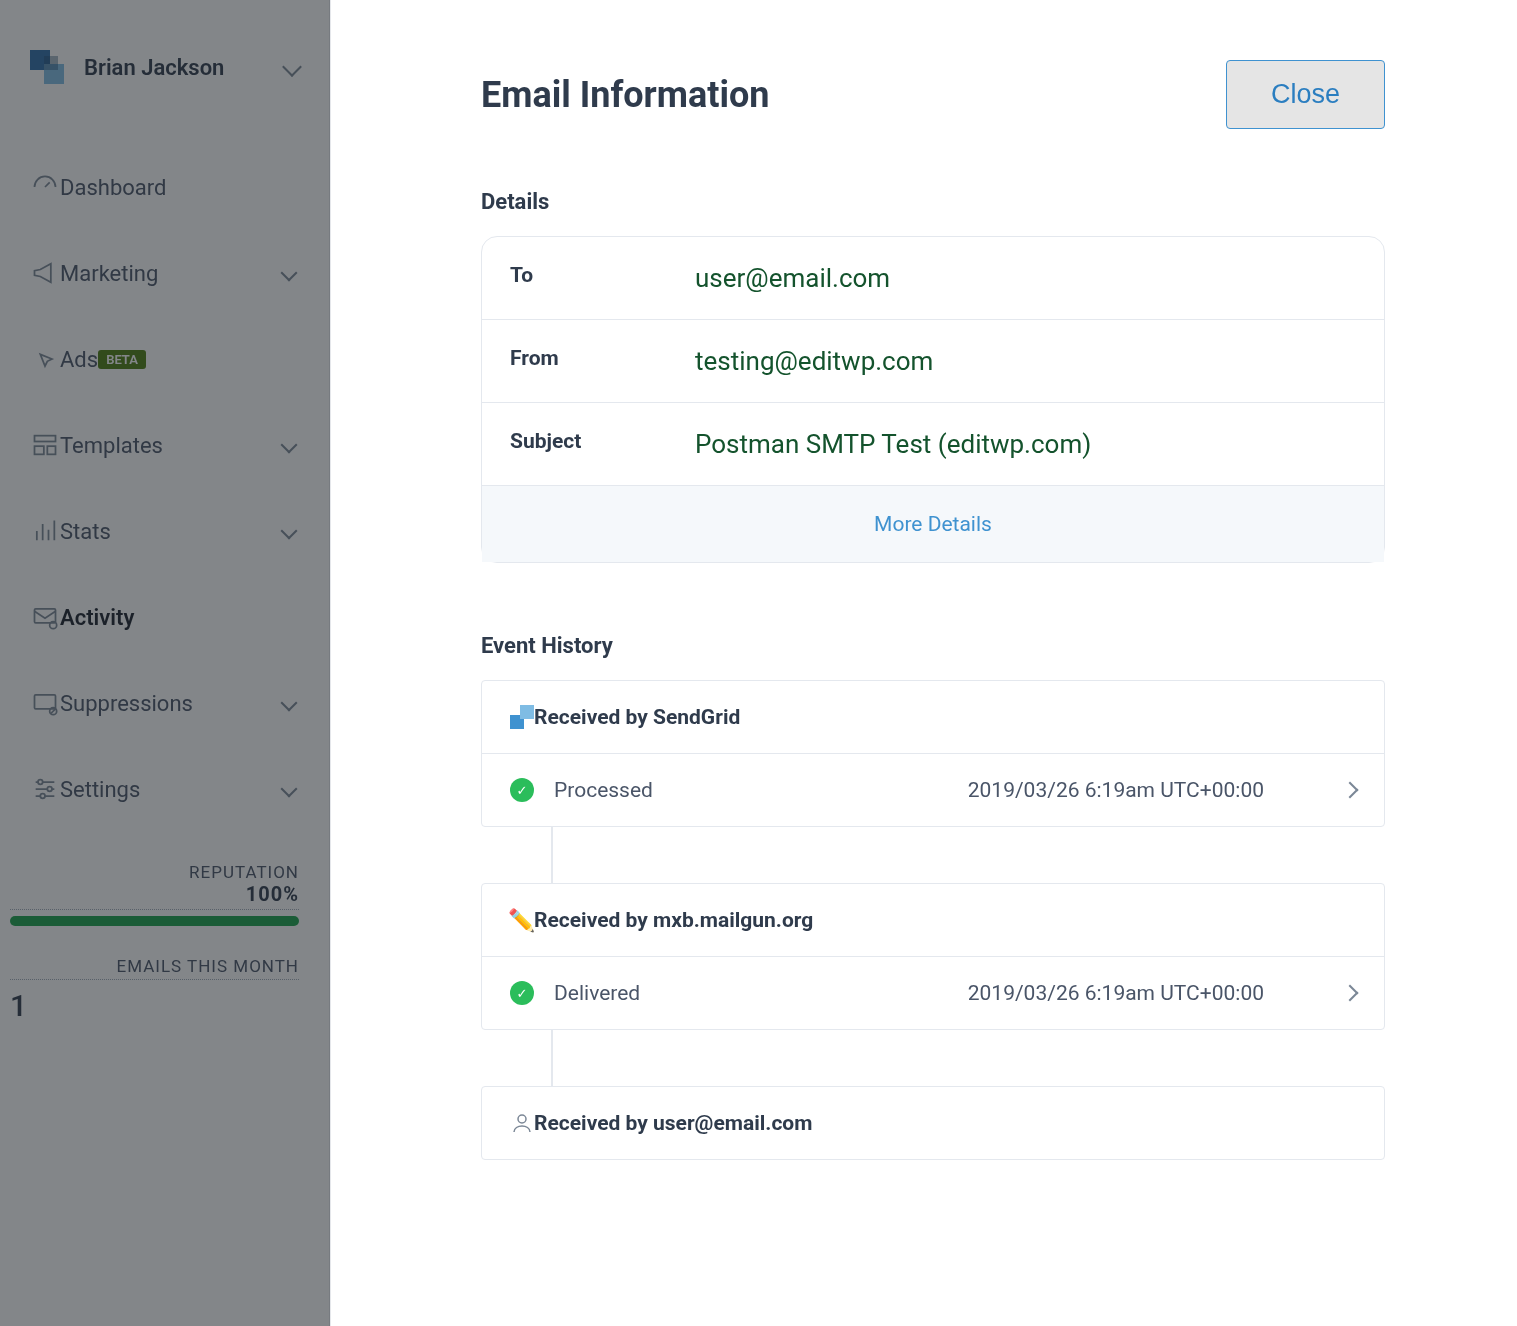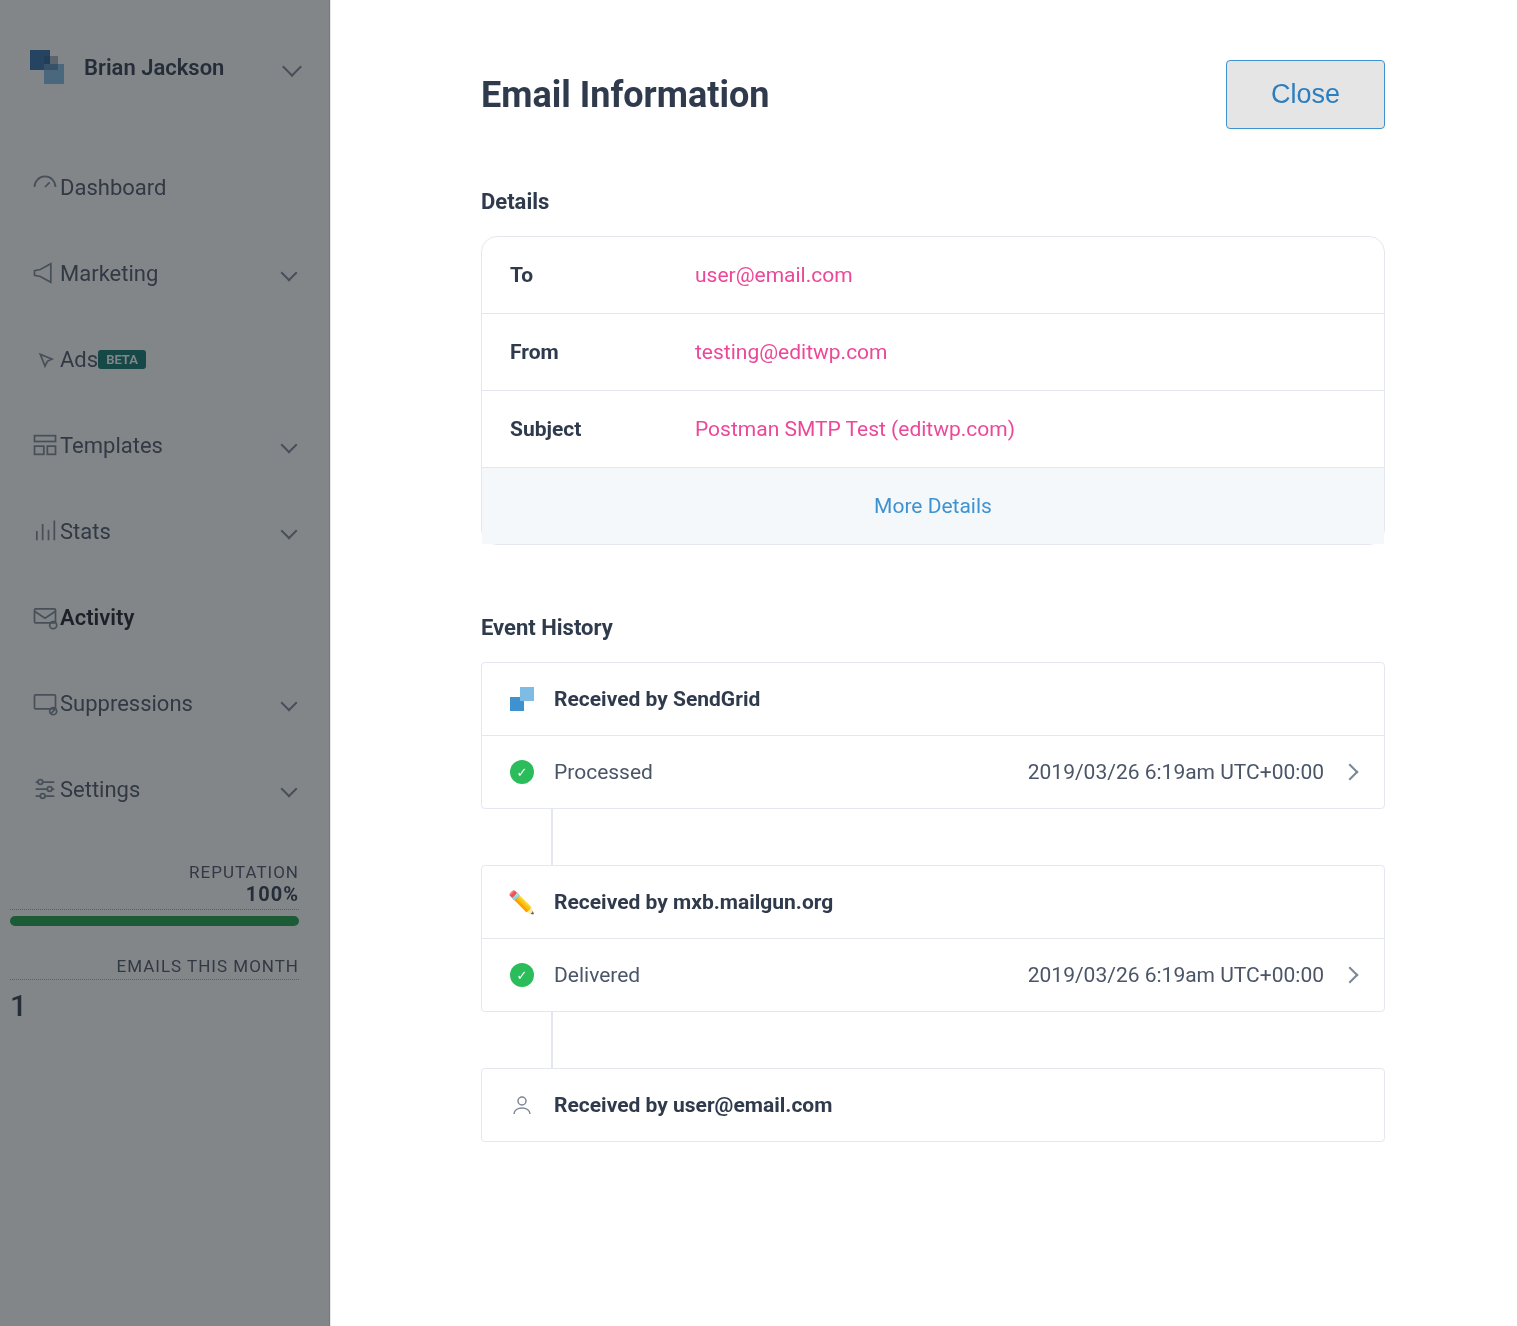--- a/index.html
+++ b/index.html
@@ -158,7 +158,7 @@
   }
   .drow:last-child { border-bottom: none; }
   .dlabel { flex: 0 0 185px; font-weight: 700; color: #2f3b4c; font-size: 21px; }
-  .dvalue { color: #ec4899; font-size: 21px; }
+  .dvalue { color: #14532d; font-size: 26px; }
   .more-row {
     text-align: center;
     padding: 26px;

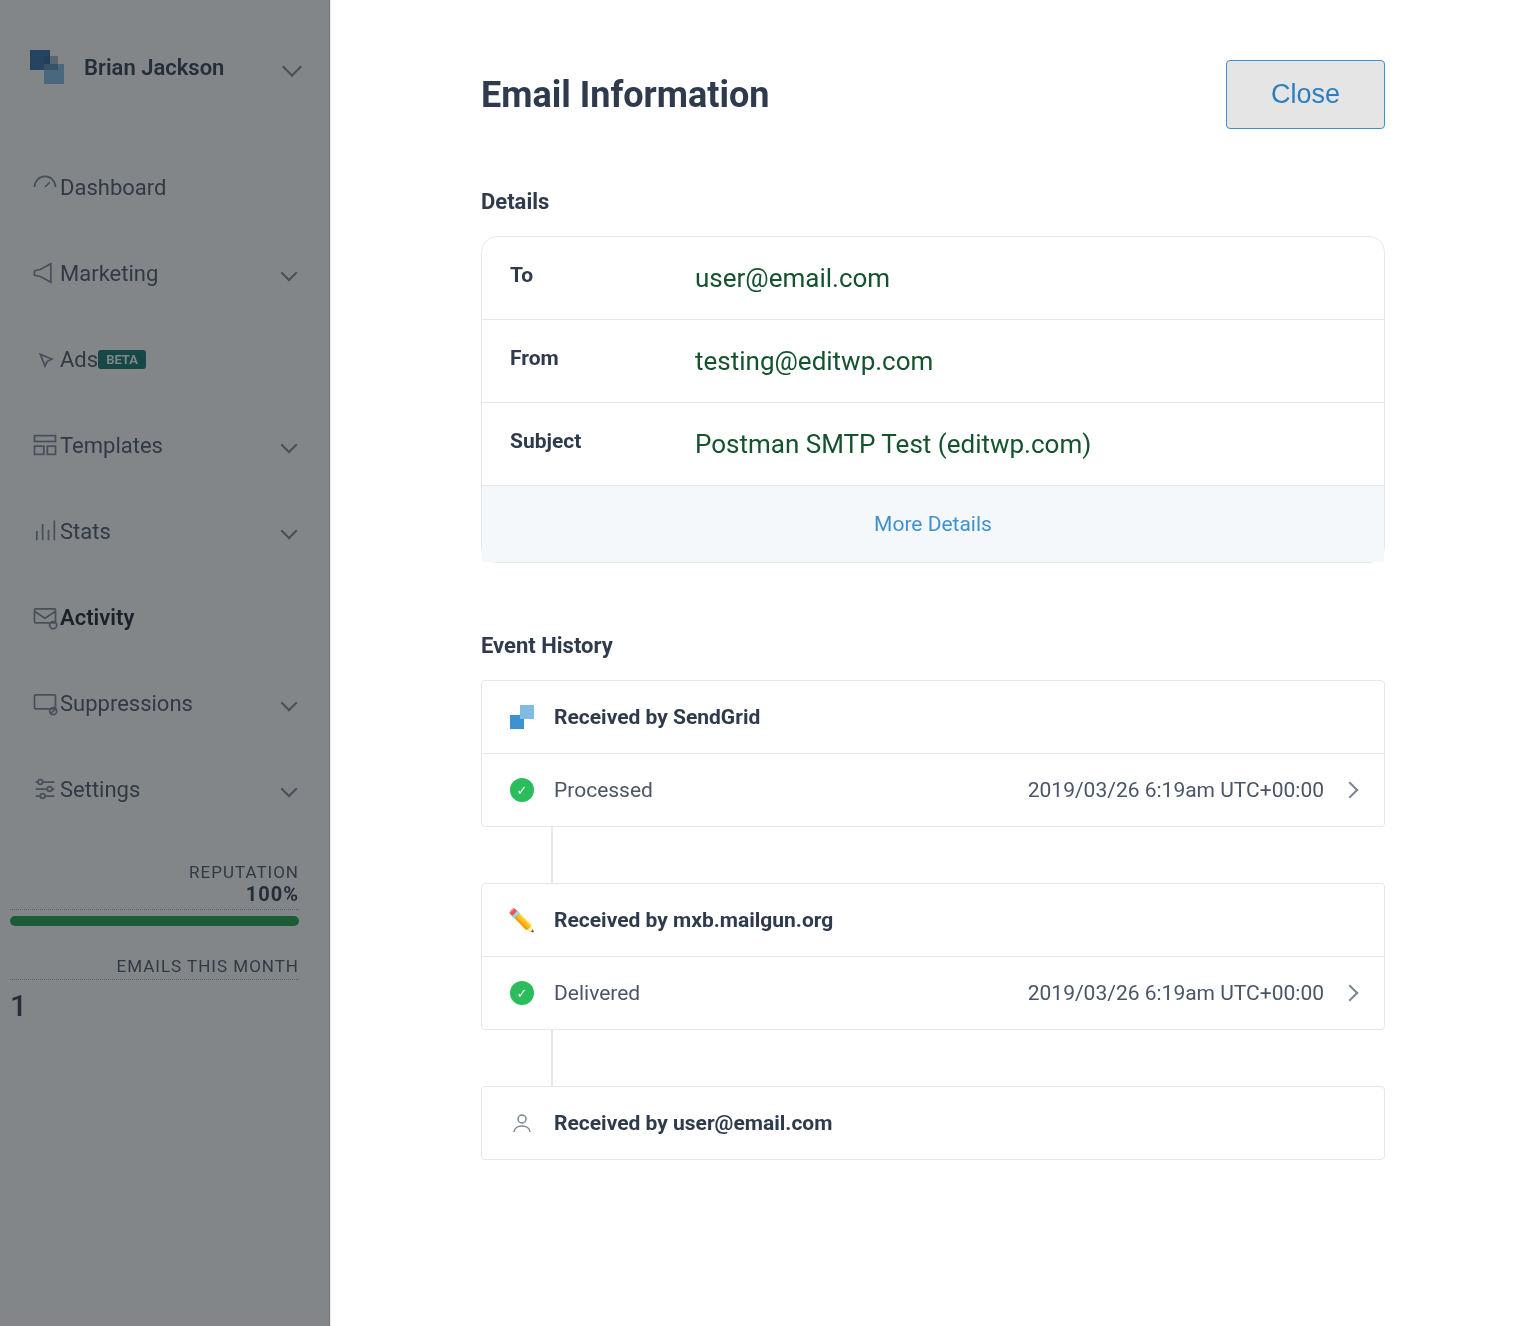--- a/index.html
+++ b/index.html
@@ -71,7 +71,7 @@
   }
   .badge {
     font-size: 13px;
-    background: #0f766e;
+    background: #4d7c0f;
     color: #fff;
     padding: 2px 8px;
     border-radius: 3px;

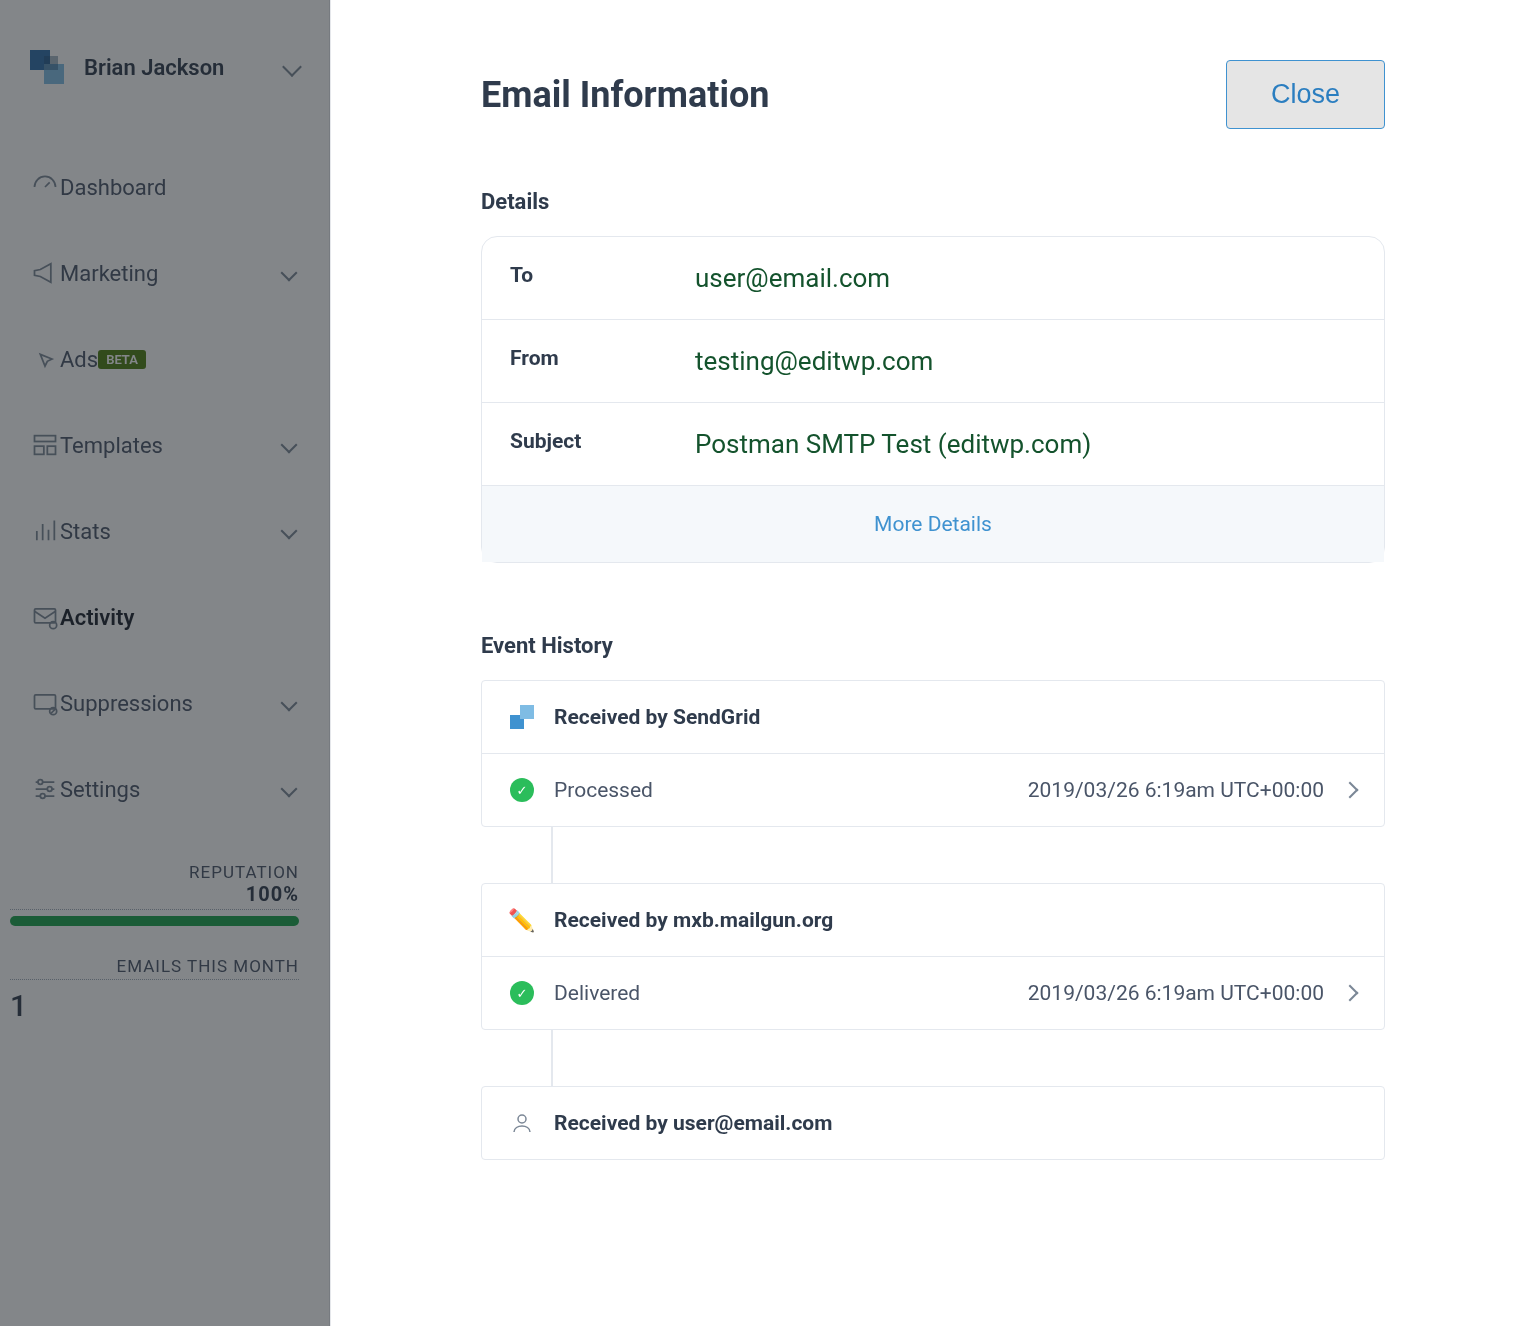--- a/index.html
+++ b/index.html
@@ -178,7 +178,7 @@
     margin-left: 70px;
   }
   .event-head {
-    display: flex; align-items: center; gap: 20px;
+    display: flex; align-items: center; 
     border-bottom: 1px solid #e4e8ee;
     padding: 24px 28px;
     font-weight: 700;

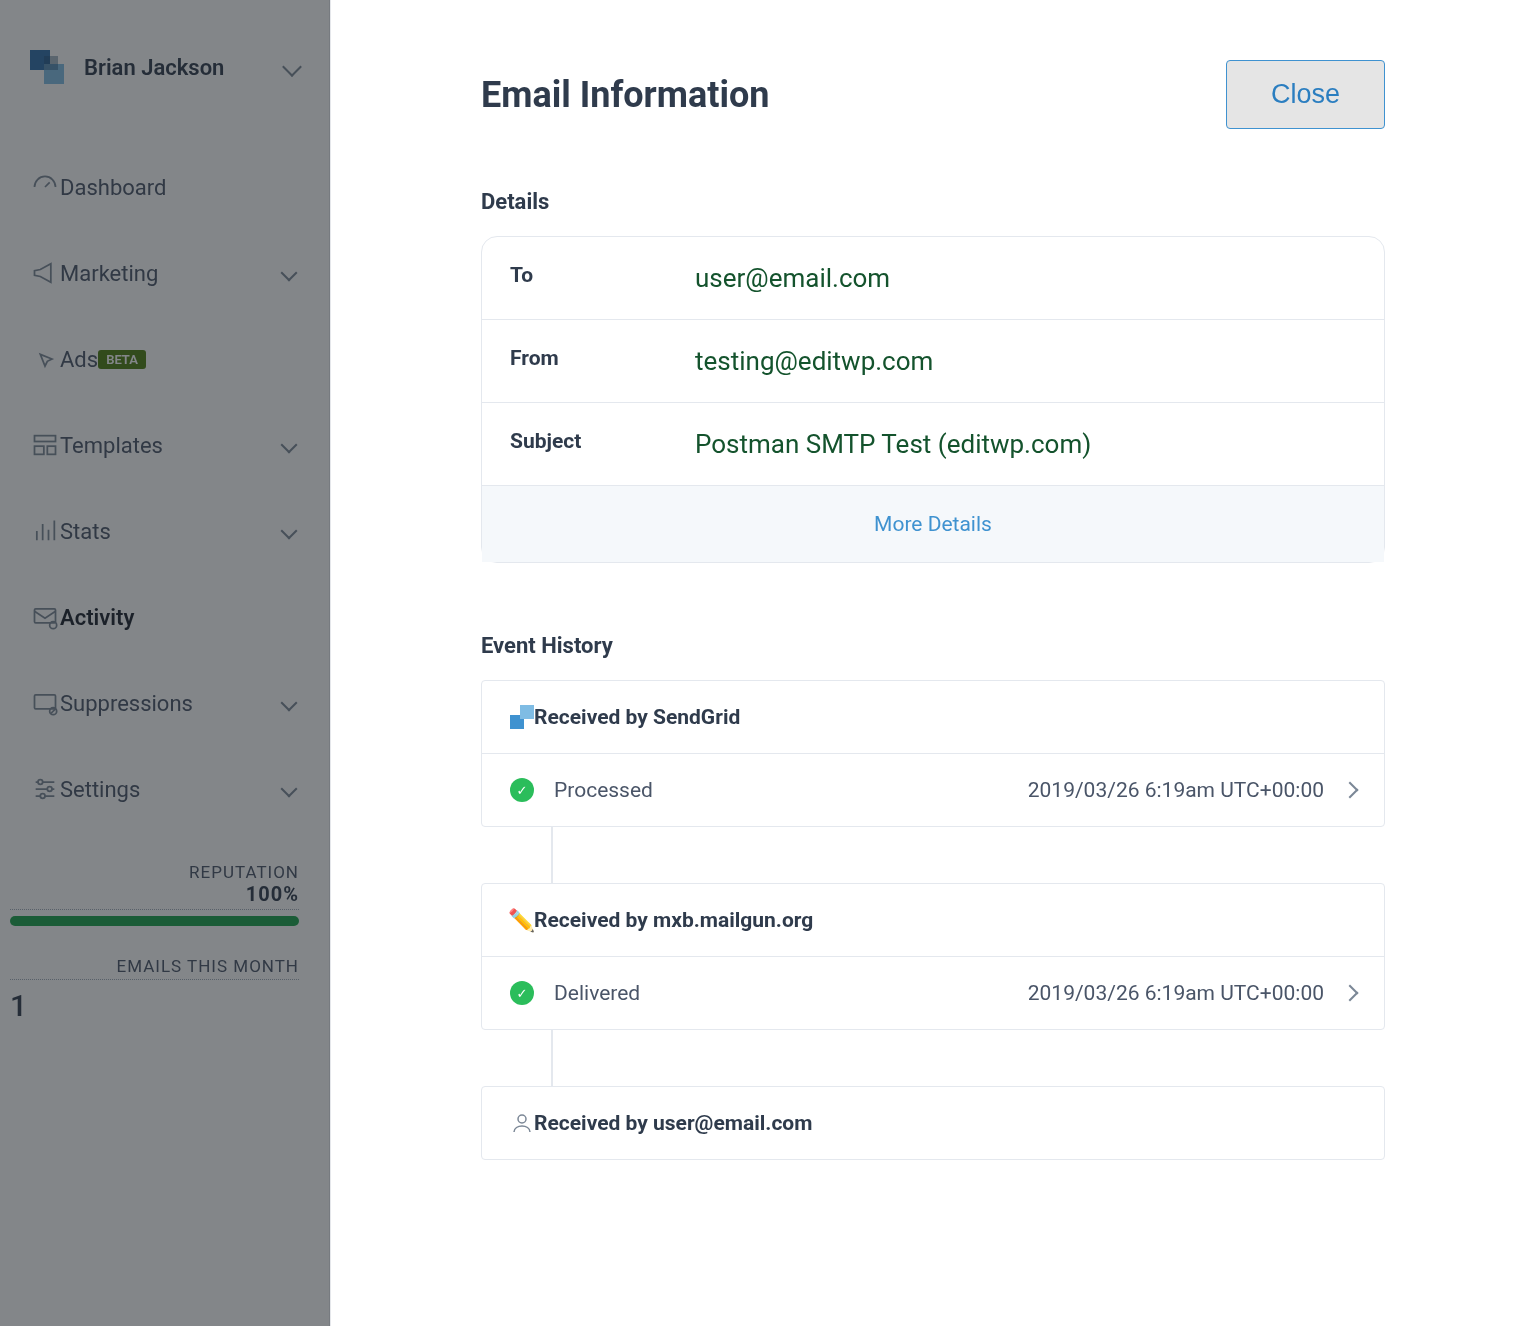--- a/index.html
+++ b/index.html
@@ -193,7 +193,7 @@
     position: relative;
   }
   .evstatus { flex: 0 0 300px; font-size: 21px; color: #4a5568; display:flex; align-items:center; gap:20px; }
-  .evtime { font-size: 21px; color: #4a5568; margin-left: auto; }
+  .evtime { font-size: 21px; color: #4a5568; margin-left: auto; margin-right: 60px; }
   .evchev {
     width: 12px; height: 12px;
     border-right: 2px solid #7b8796;

